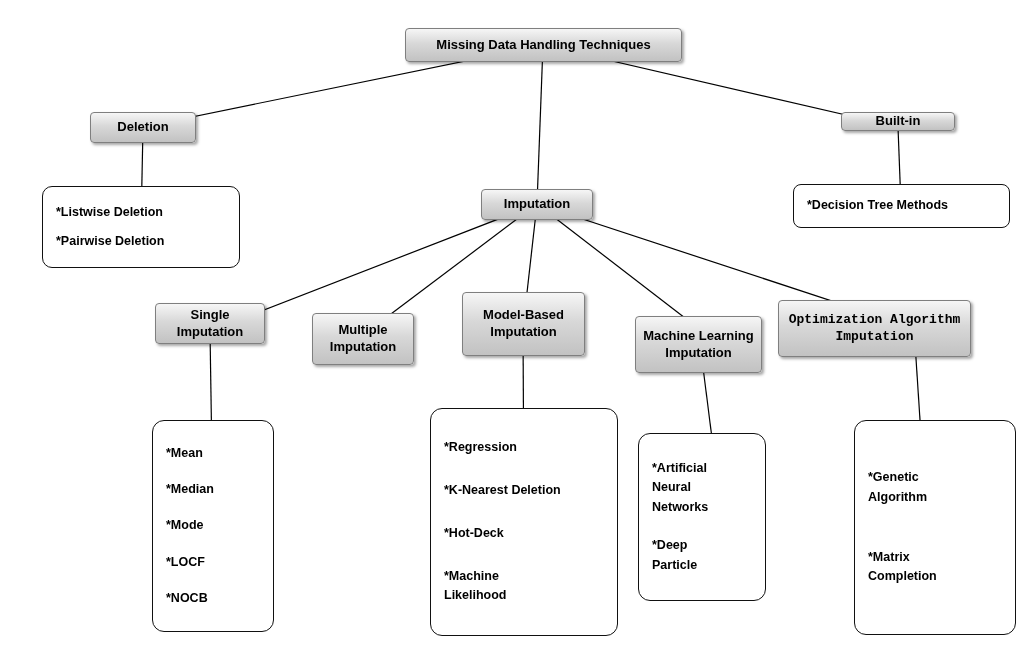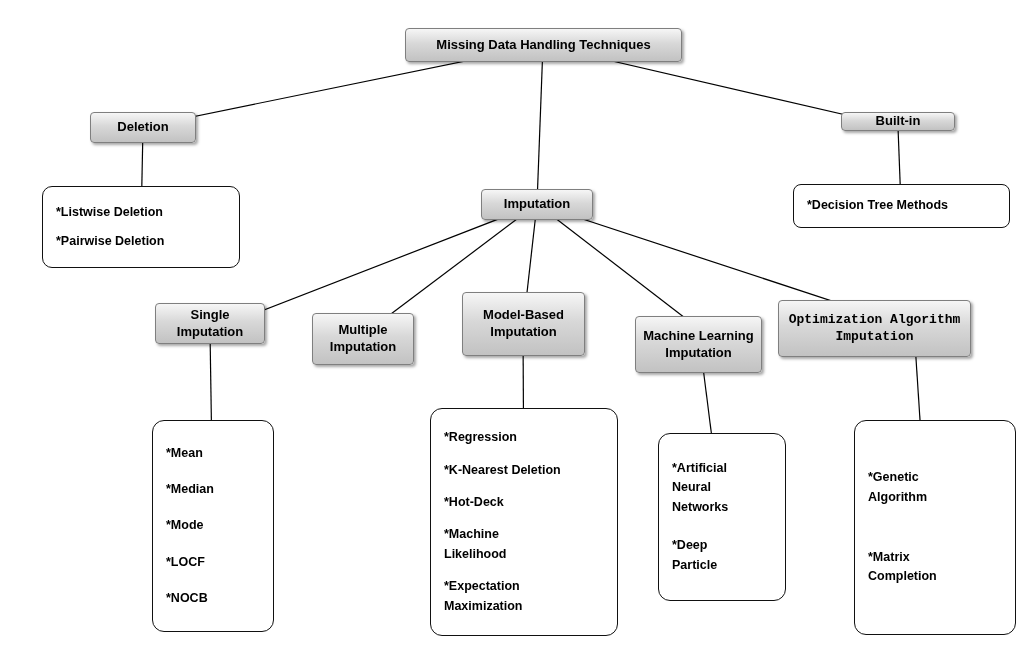--- a/index.html
+++ b/index.html
@@ -70,7 +70,7 @@
   #leaf-builtin   { left: 793px; top: 184px; width: 217px; height: 44px;  border-radius: 8px; justify-content: center; }
   #leaf-single    { left: 152px; top: 420px; width: 122px; height: 212px; }
   #leaf-model     { left: 430px; top: 408px; width: 188px; height: 228px; }
-  #leaf-ml        { left: 658px; top: 433px; width: 128px; height: 168px; }
+  #leaf-ml        { left: 638px; top: 433px; width: 128px; height: 168px; }
   #leaf-opt       { left: 854px; top: 420px; width: 162px; height: 215px; }
 </style>
 </head>

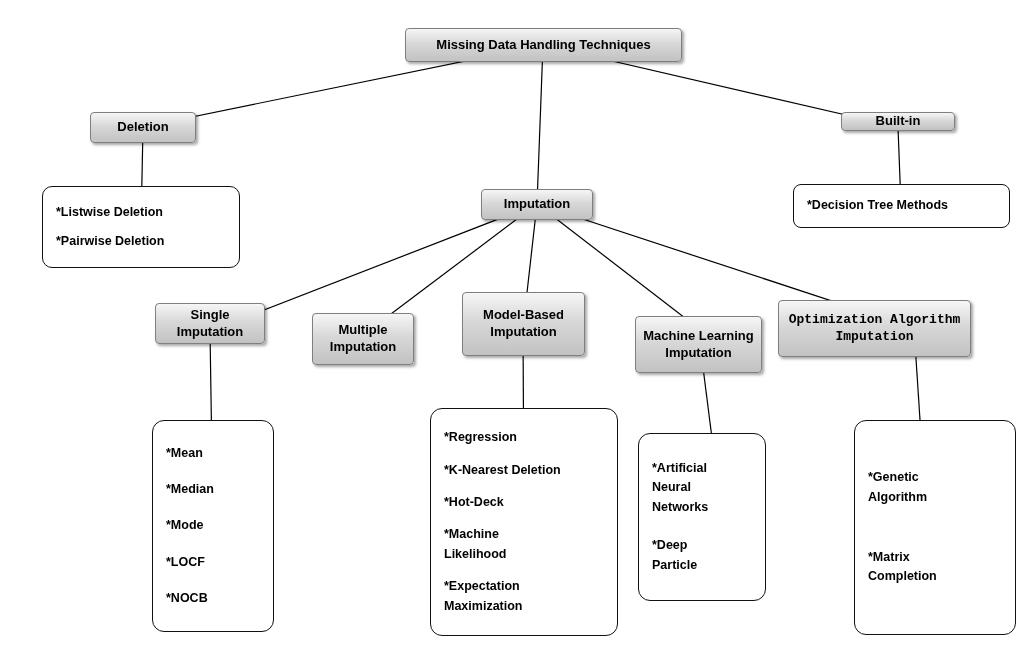--- a/index.html
+++ b/index.html
@@ -137,8 +137,6 @@
     <div class="item">*Hot-Deck</div>
     <div class="item">*Machine
 Likelihood</div>
-    <div class="item">*Expectation
-Maximization</div>
   </div>
 
   <div class="leaf" id="leaf-ml">

